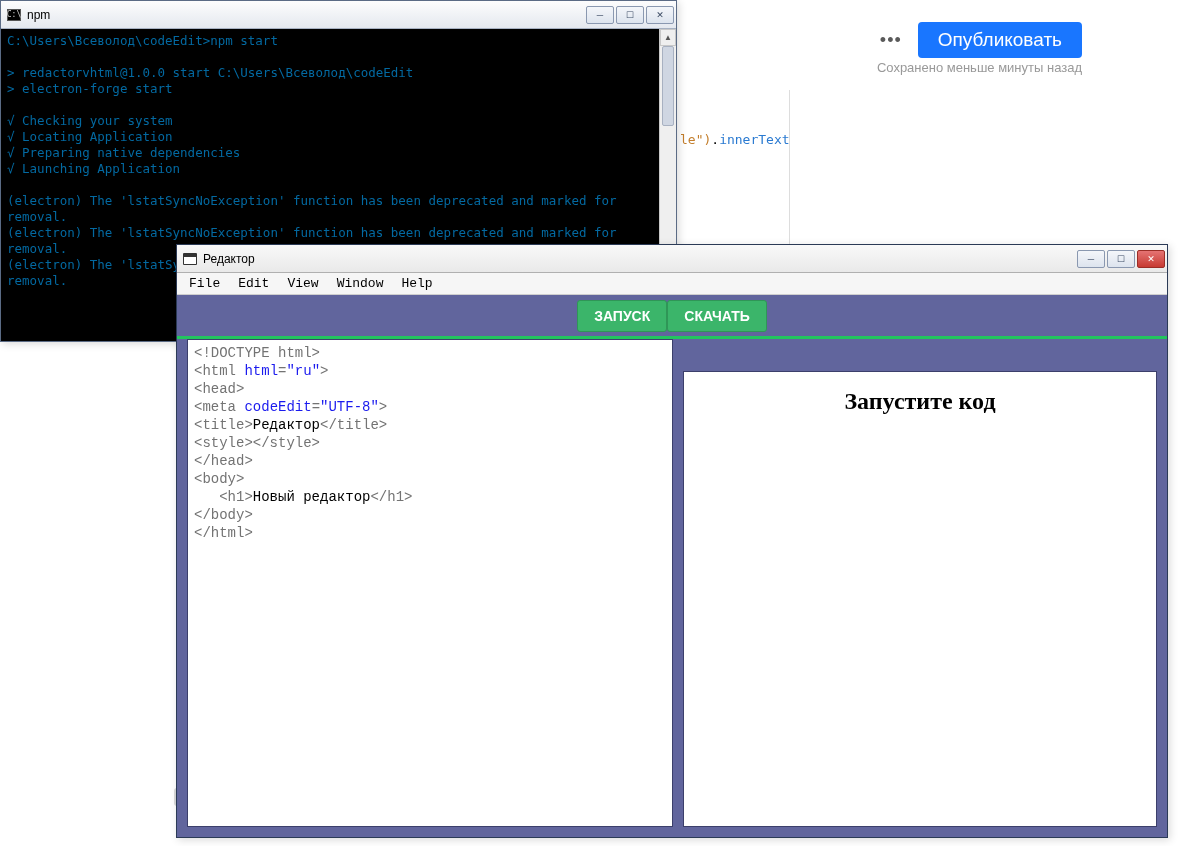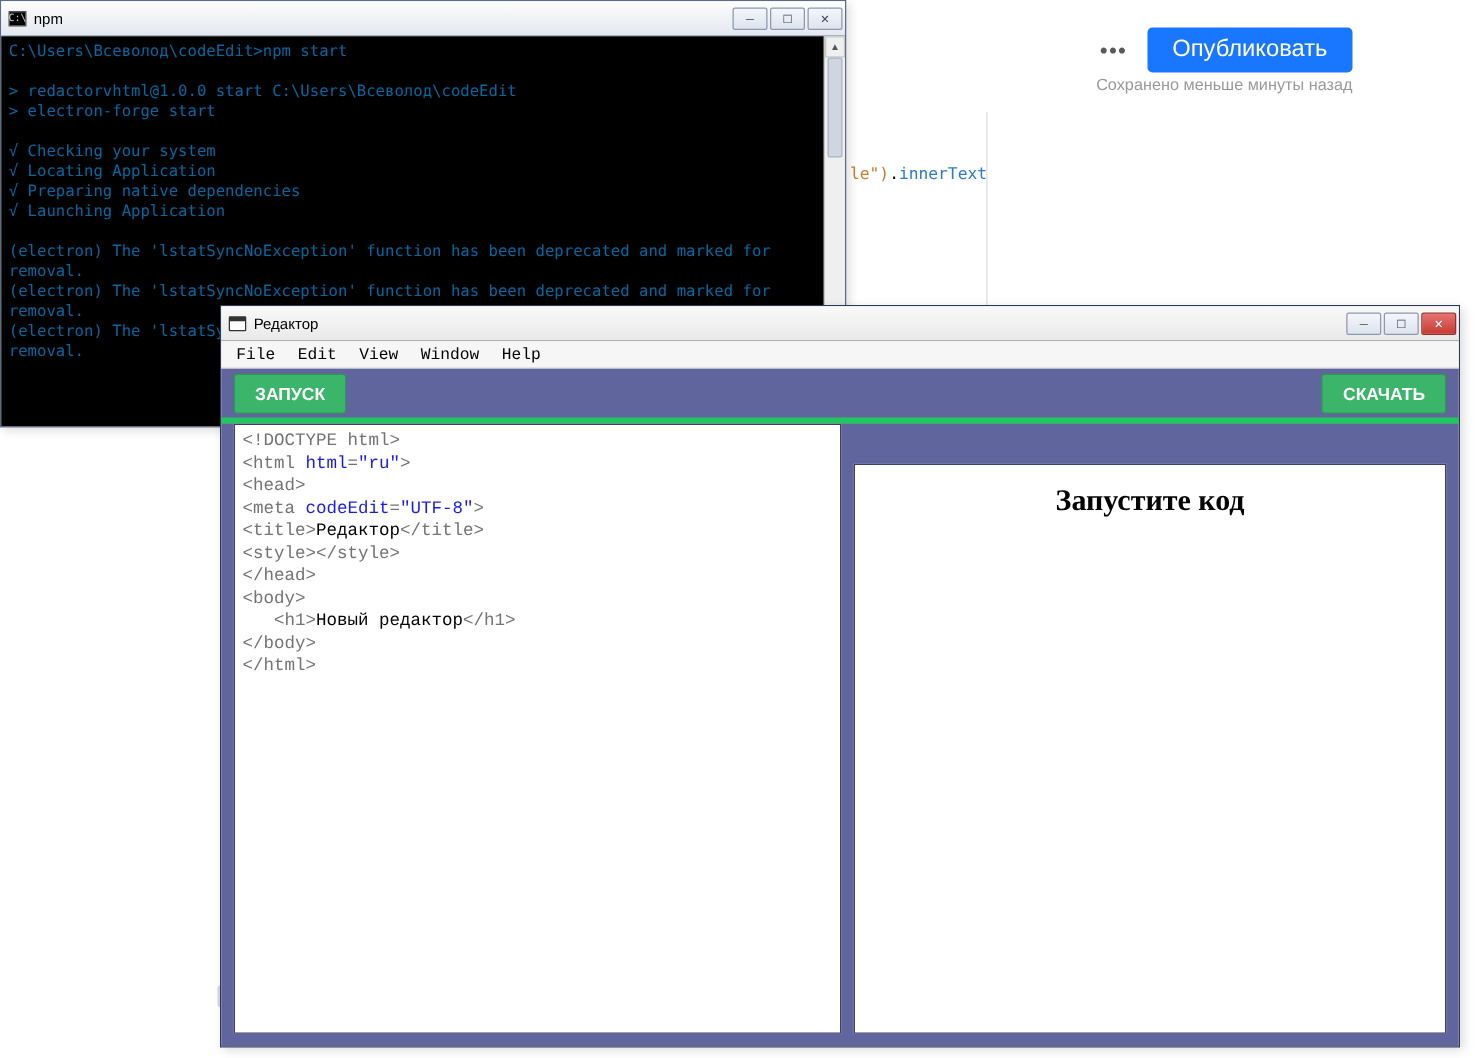--- a/index.html
+++ b/index.html
@@ -106,8 +106,8 @@
   .menubar .mitem { padding:1px 8px; cursor:pointer; }
   .toolbar {
     height:44px; background:#61659d; display:flex; align-items:center;
-    justify-content:space-between; padding:17px 10px;
-    border-bottom:5px solid #22c55e;
+    justify-content:center; padding:17px 10px;
+    border-bottom:3px solid #22c55e;
   }
   .btn-green{
     background:#3bb56a; color:#fff; font-weight:bold;

